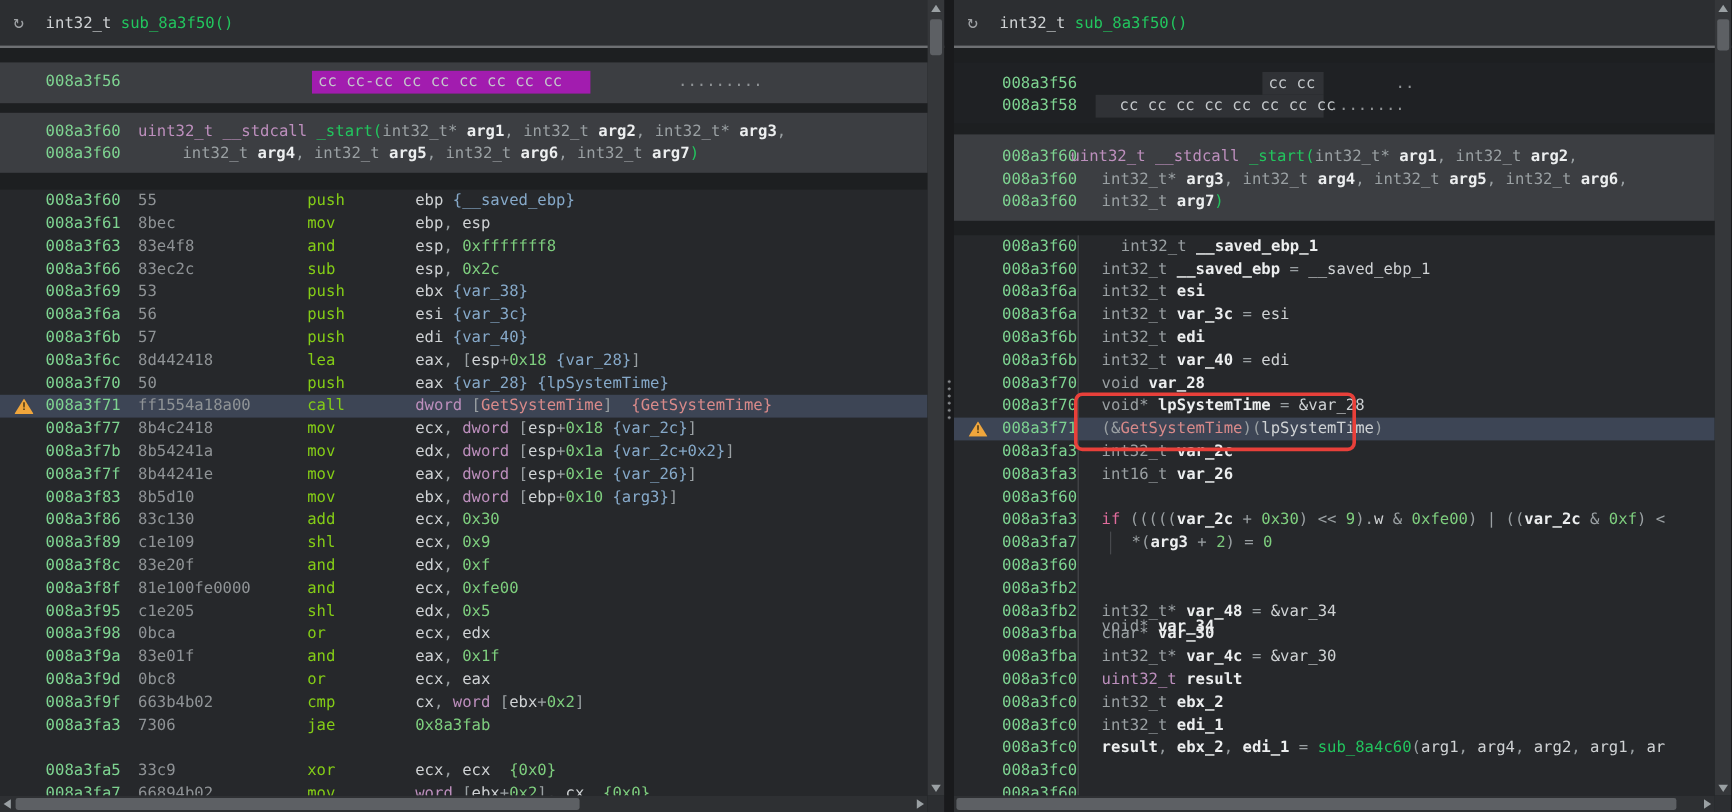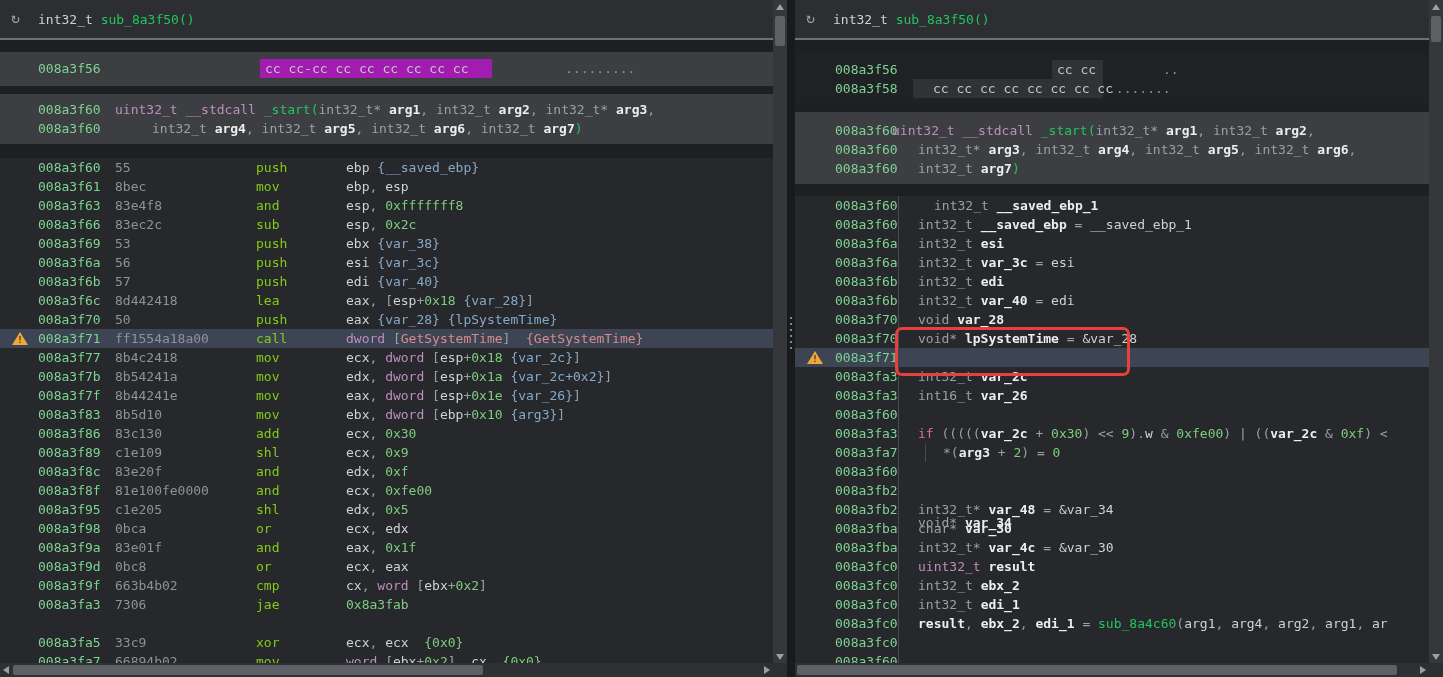--- a/index.html
+++ b/index.html
@@ -170,7 +170,7 @@
         <div class="row"><span class="col r-addr">008a3f6b</span><span class="col" style="left: 123px;"><span class="tk-typ2">int32_t </span><span class="tk-var">var_40</span><span class="tk-pun"> = </span><span class="tk-txt">edi</span></span></div>
         <div class="row"><span class="col r-addr">008a3f70</span><span class="col" style="left: 123px;"><span class="tk-typ2">void </span><span class="tk-var">var_28</span></span></div>
         <div class="row"><span class="col r-addr">008a3f70</span><span class="col" style="left: 123px; text-align: center;"><span class="tk-typ2">void* </span><span class="tk-var">lpSystemTime</span><span class="tk-pun"> = </span><span class="tk-txt">&amp;var_28</span></span></div>
-        <div class="row selected"><span class="warn"></span><span class="col r-addr">008a3f71</span></div>
+        <div class="row selected"><span class="warn"></span><span class="col r-addr">008a3f71</span><span class="col" style="left: 123px;"><span class="tk-pun">(</span><span class="tk-pun">&amp;</span><span class="tk-imp">GetSystemTime</span><span class="tk-pun">)(</span><span class="tk-txt">lpSystemTime</span><span class="tk-pun">)</span></span></div>
         <div class="row"><span class="col r-addr">008a3fa3</span><span class="col" style="left: 123px;"><span class="tk-typ2">int32_t </span><span class="tk-var">var_2c</span></span></div>
         <div class="row"><span class="col r-addr">008a3fa3</span><span class="col" style="left: 123px;"><span class="tk-typ2">int16_t </span><span class="tk-var">var_26</span></span></div>
         <div class="row"><span class="col r-addr">008a3f60</span><span class="col" style="left: 123px;"></span></div>

